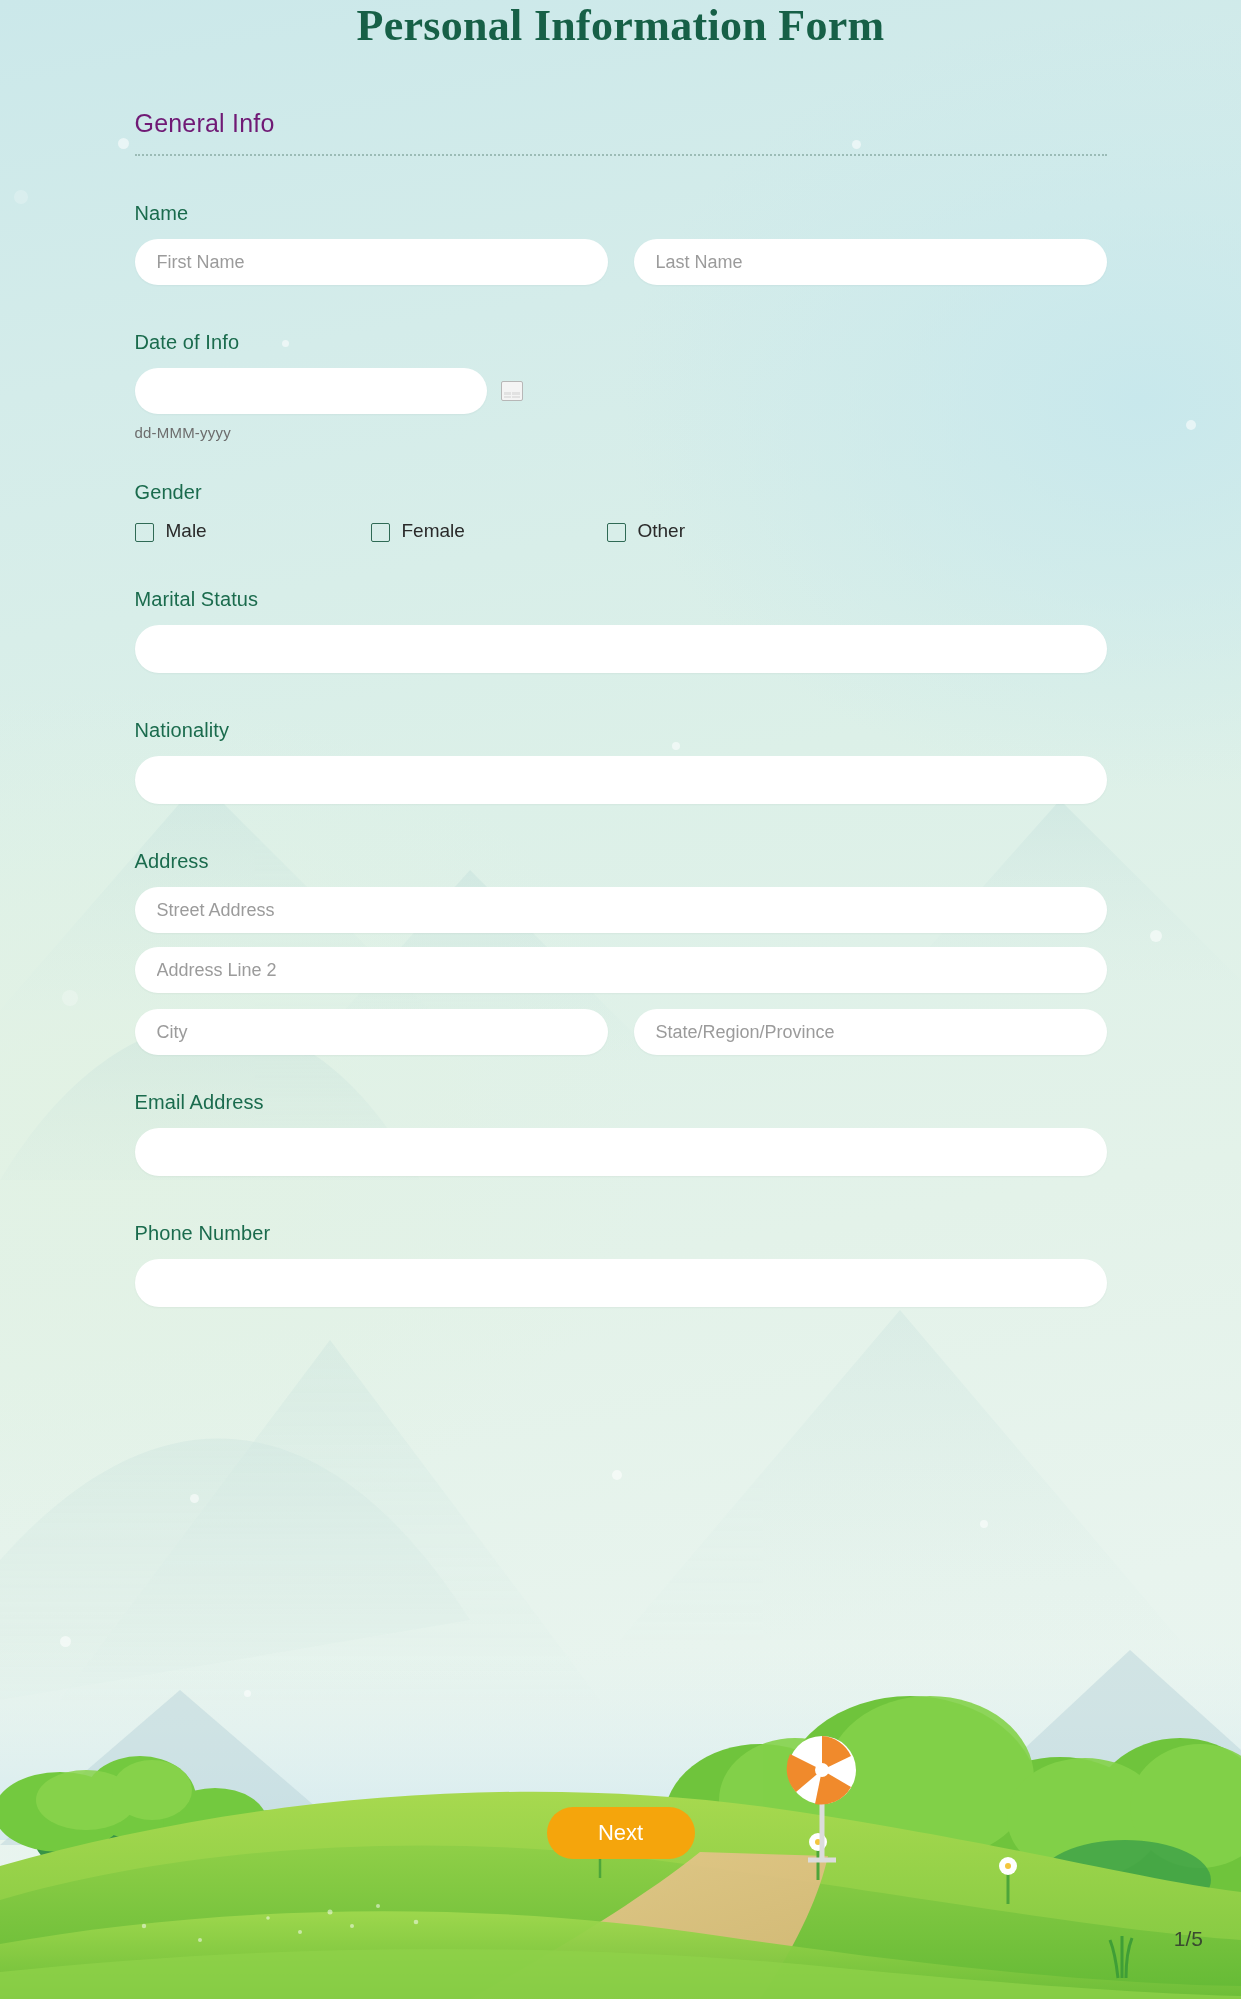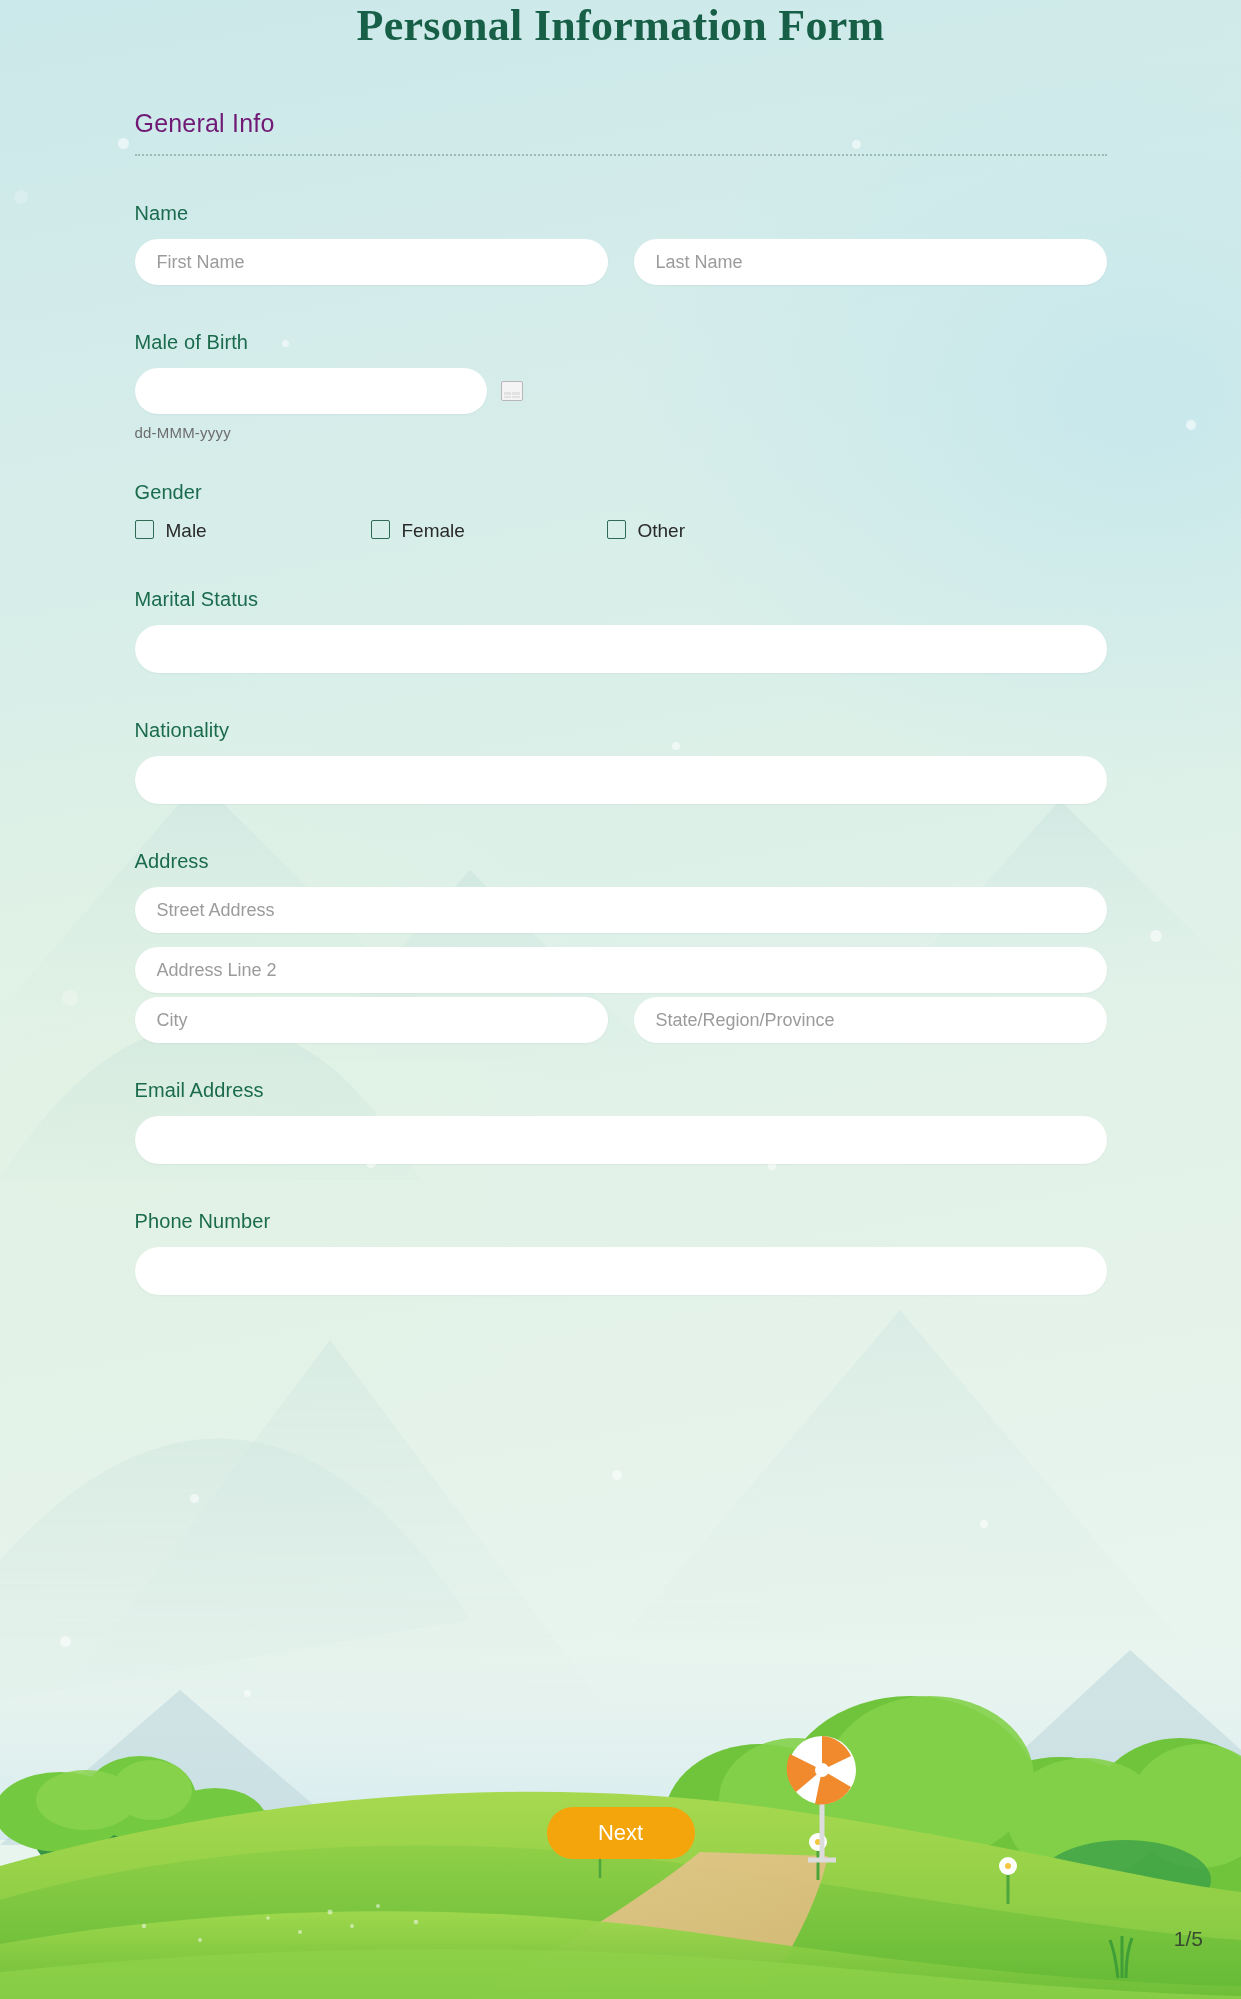--- a/index.html
+++ b/index.html
@@ -414,7 +414,7 @@
     </div>
 
     <div class="group">
-      <div class="field-label">Male of Birth</div>
+      <div class="field-label">Date of Info</div>
       <div class="dob-row">
         <input class="pill dob-input" type="text" placeholder="" style="">
         <span class="calendar-icon">

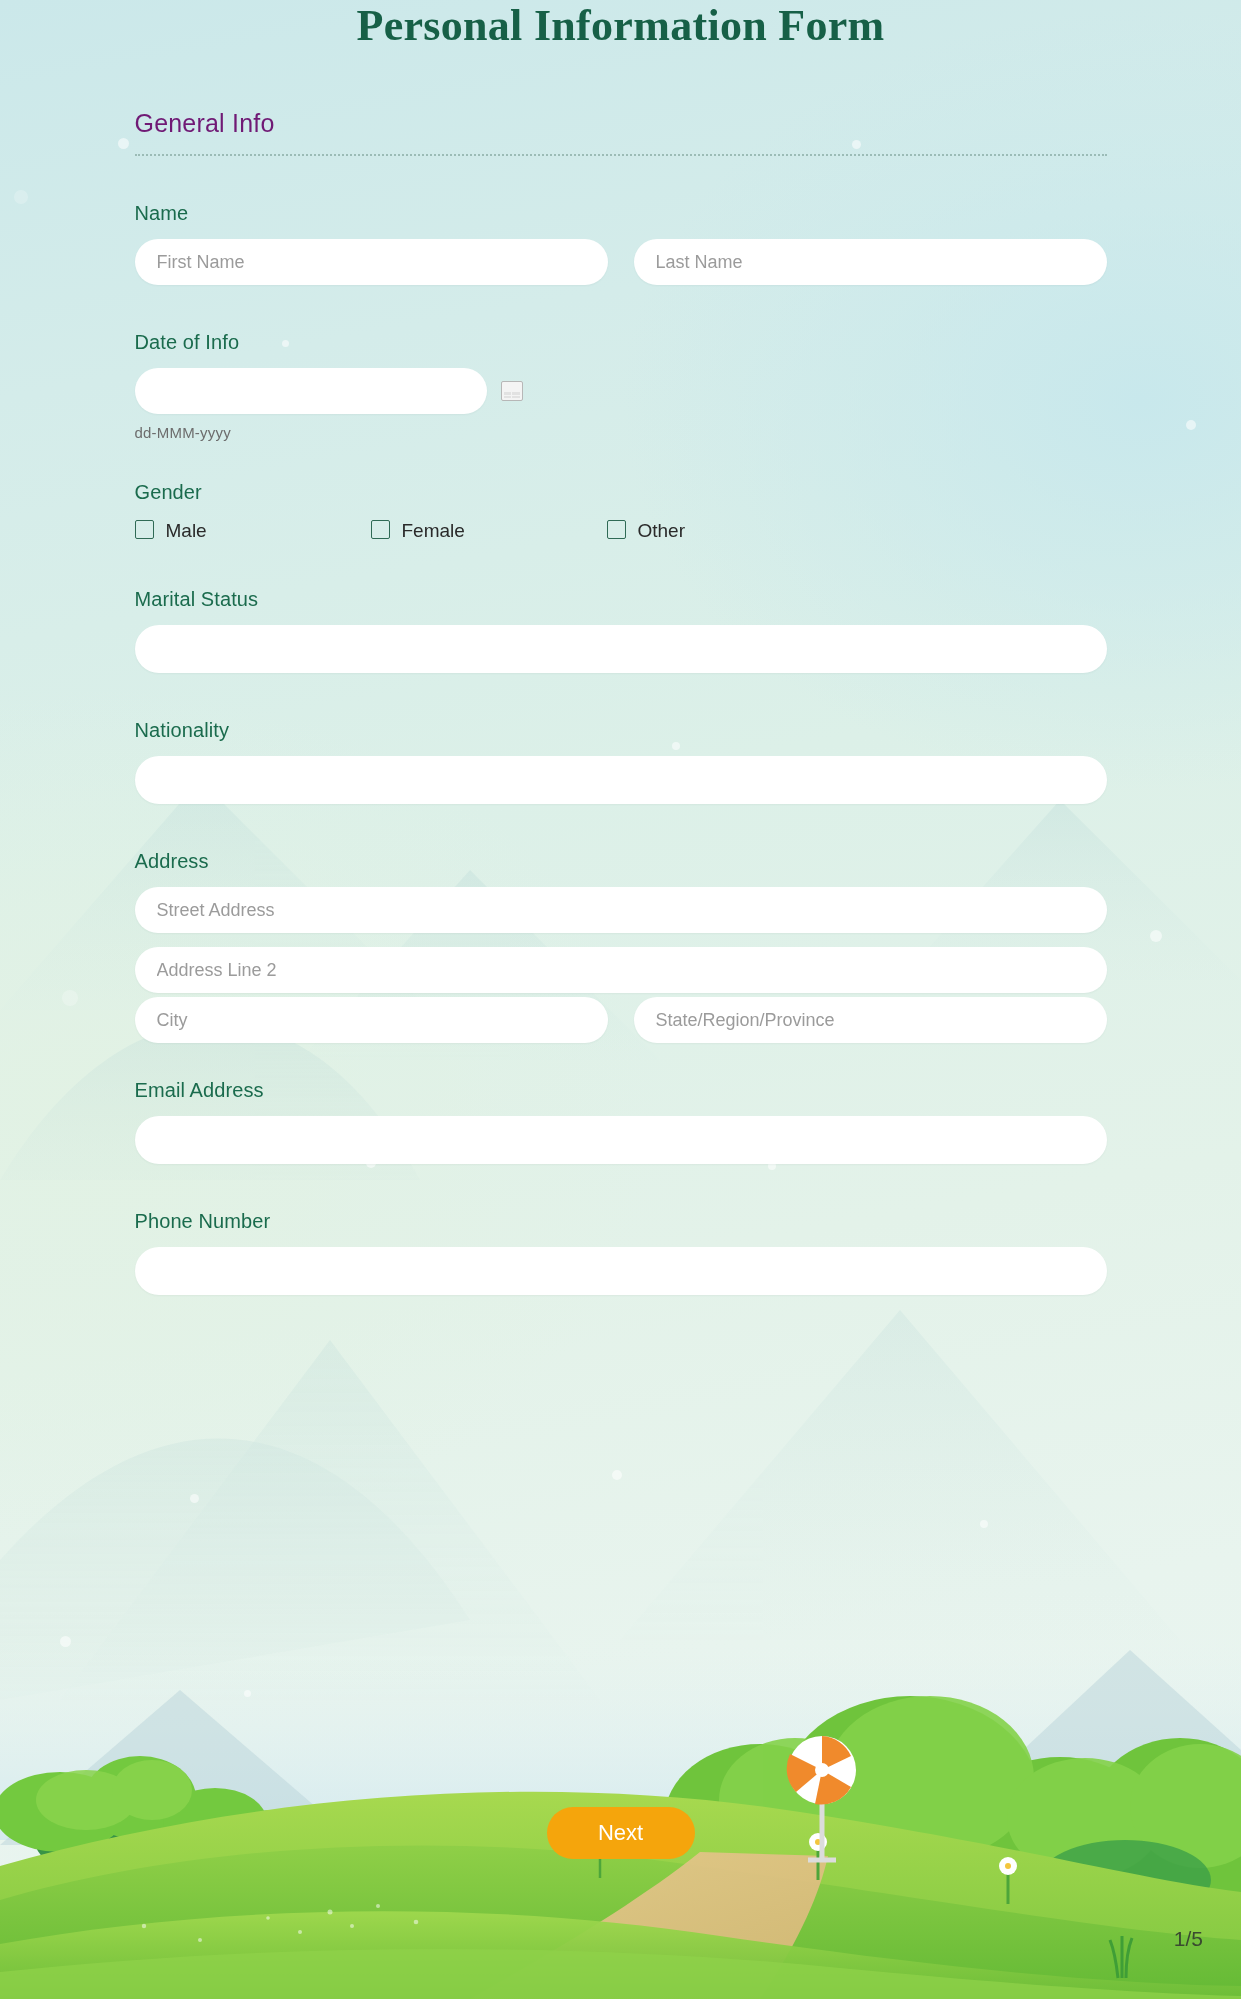--- a/index.html
+++ b/index.html
@@ -166,7 +166,7 @@
   }
   .checkbox-item {
     display: flex;
-    align-items: flex-start;
+    align-items: flex-end;
     gap: 12px;
     width: 236px;
     cursor: pointer;

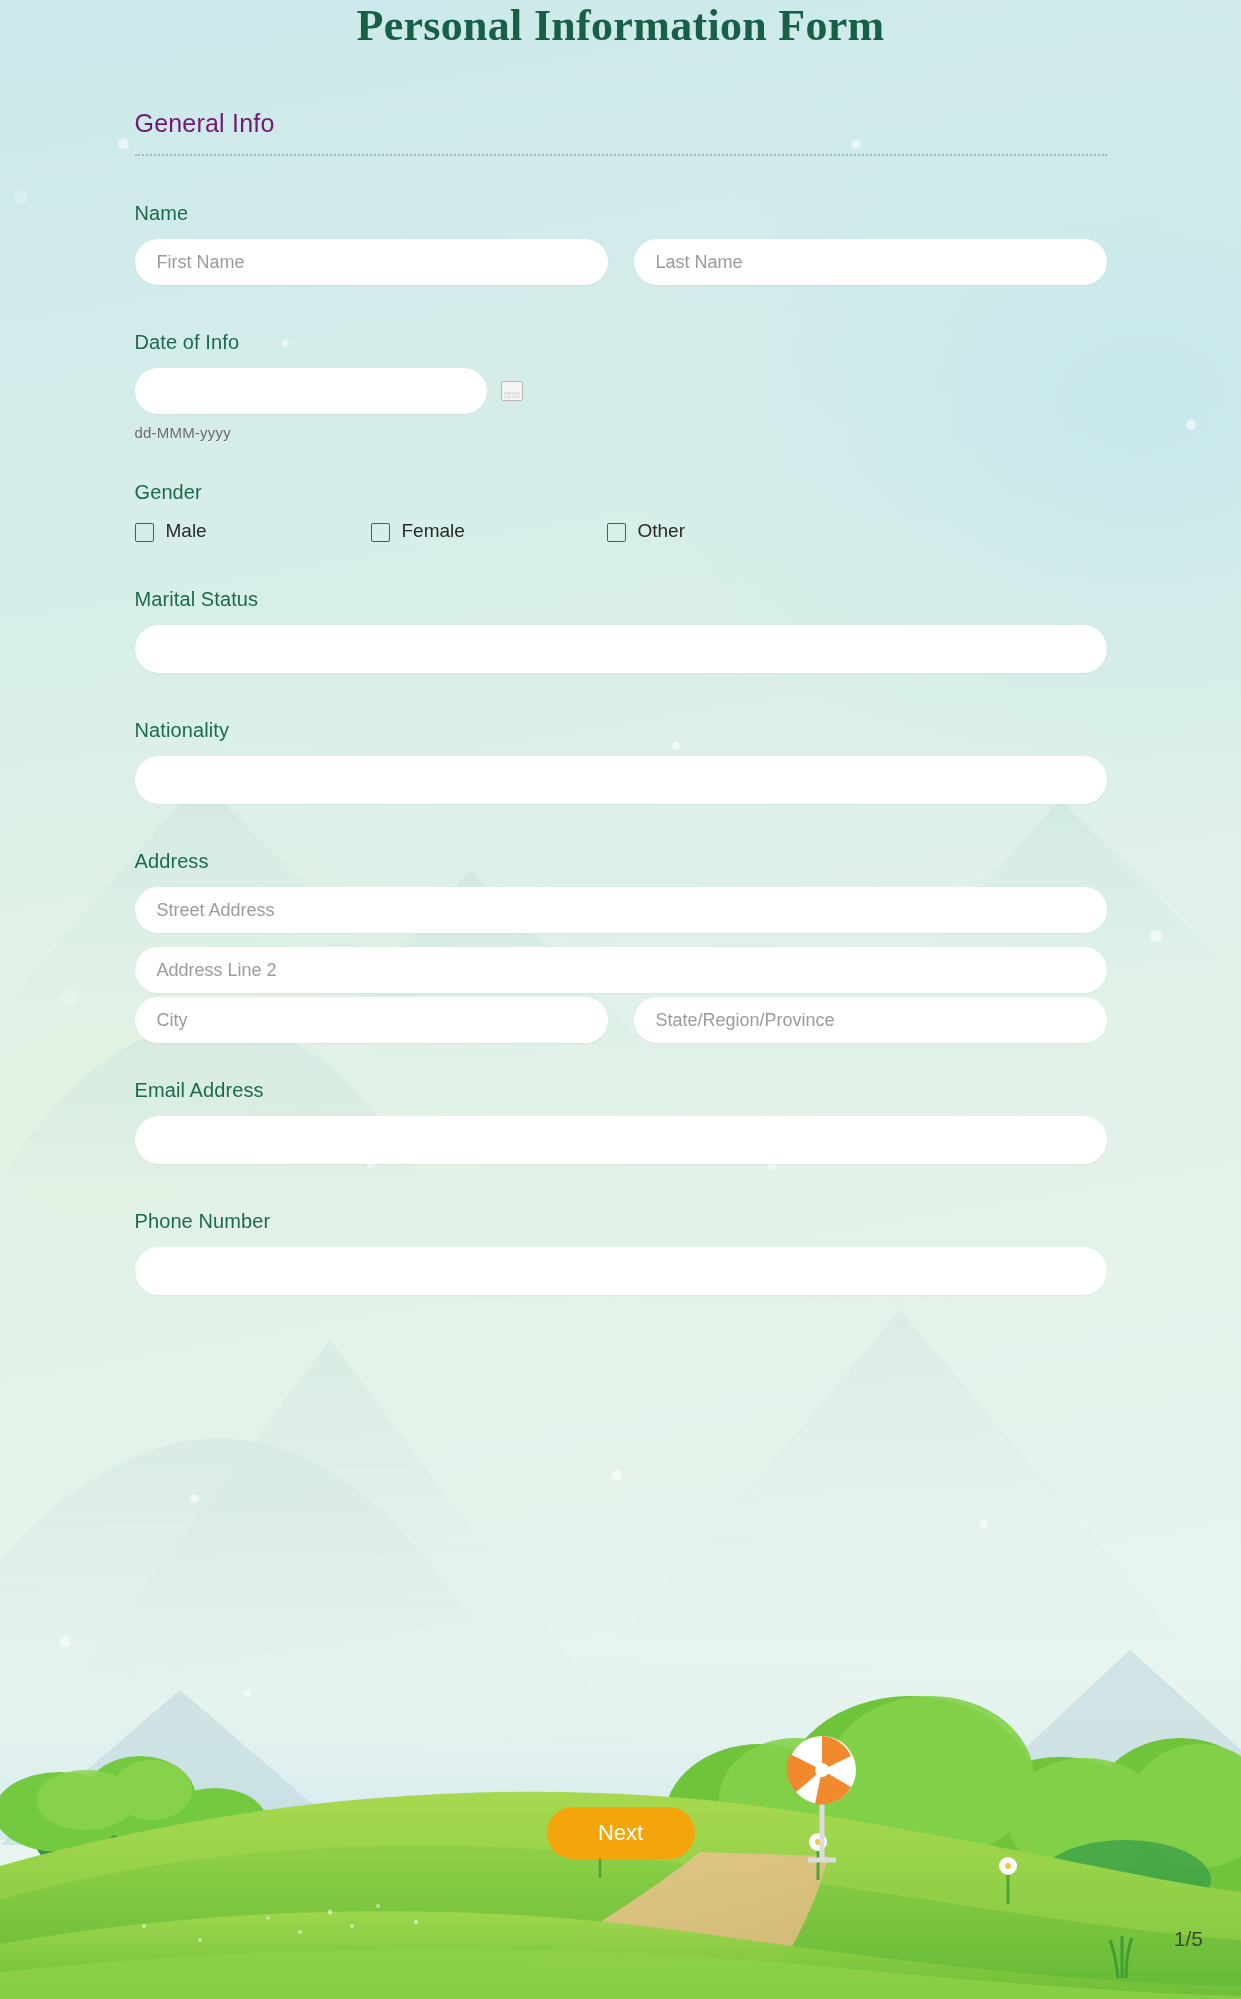--- a/index.html
+++ b/index.html
@@ -473,7 +473,7 @@
         <input class="pill" type="text" placeholder="Address Line 2" style="">
       </div>
 
-      <div class="row" style="margin-top:4px;">
+      <div class="row" style="margin-top:16px;">
         <input class="pill" type="text" placeholder="City" style="">
         <input class="pill" type="text" placeholder="State/Region/Province" style="">
       </div>

